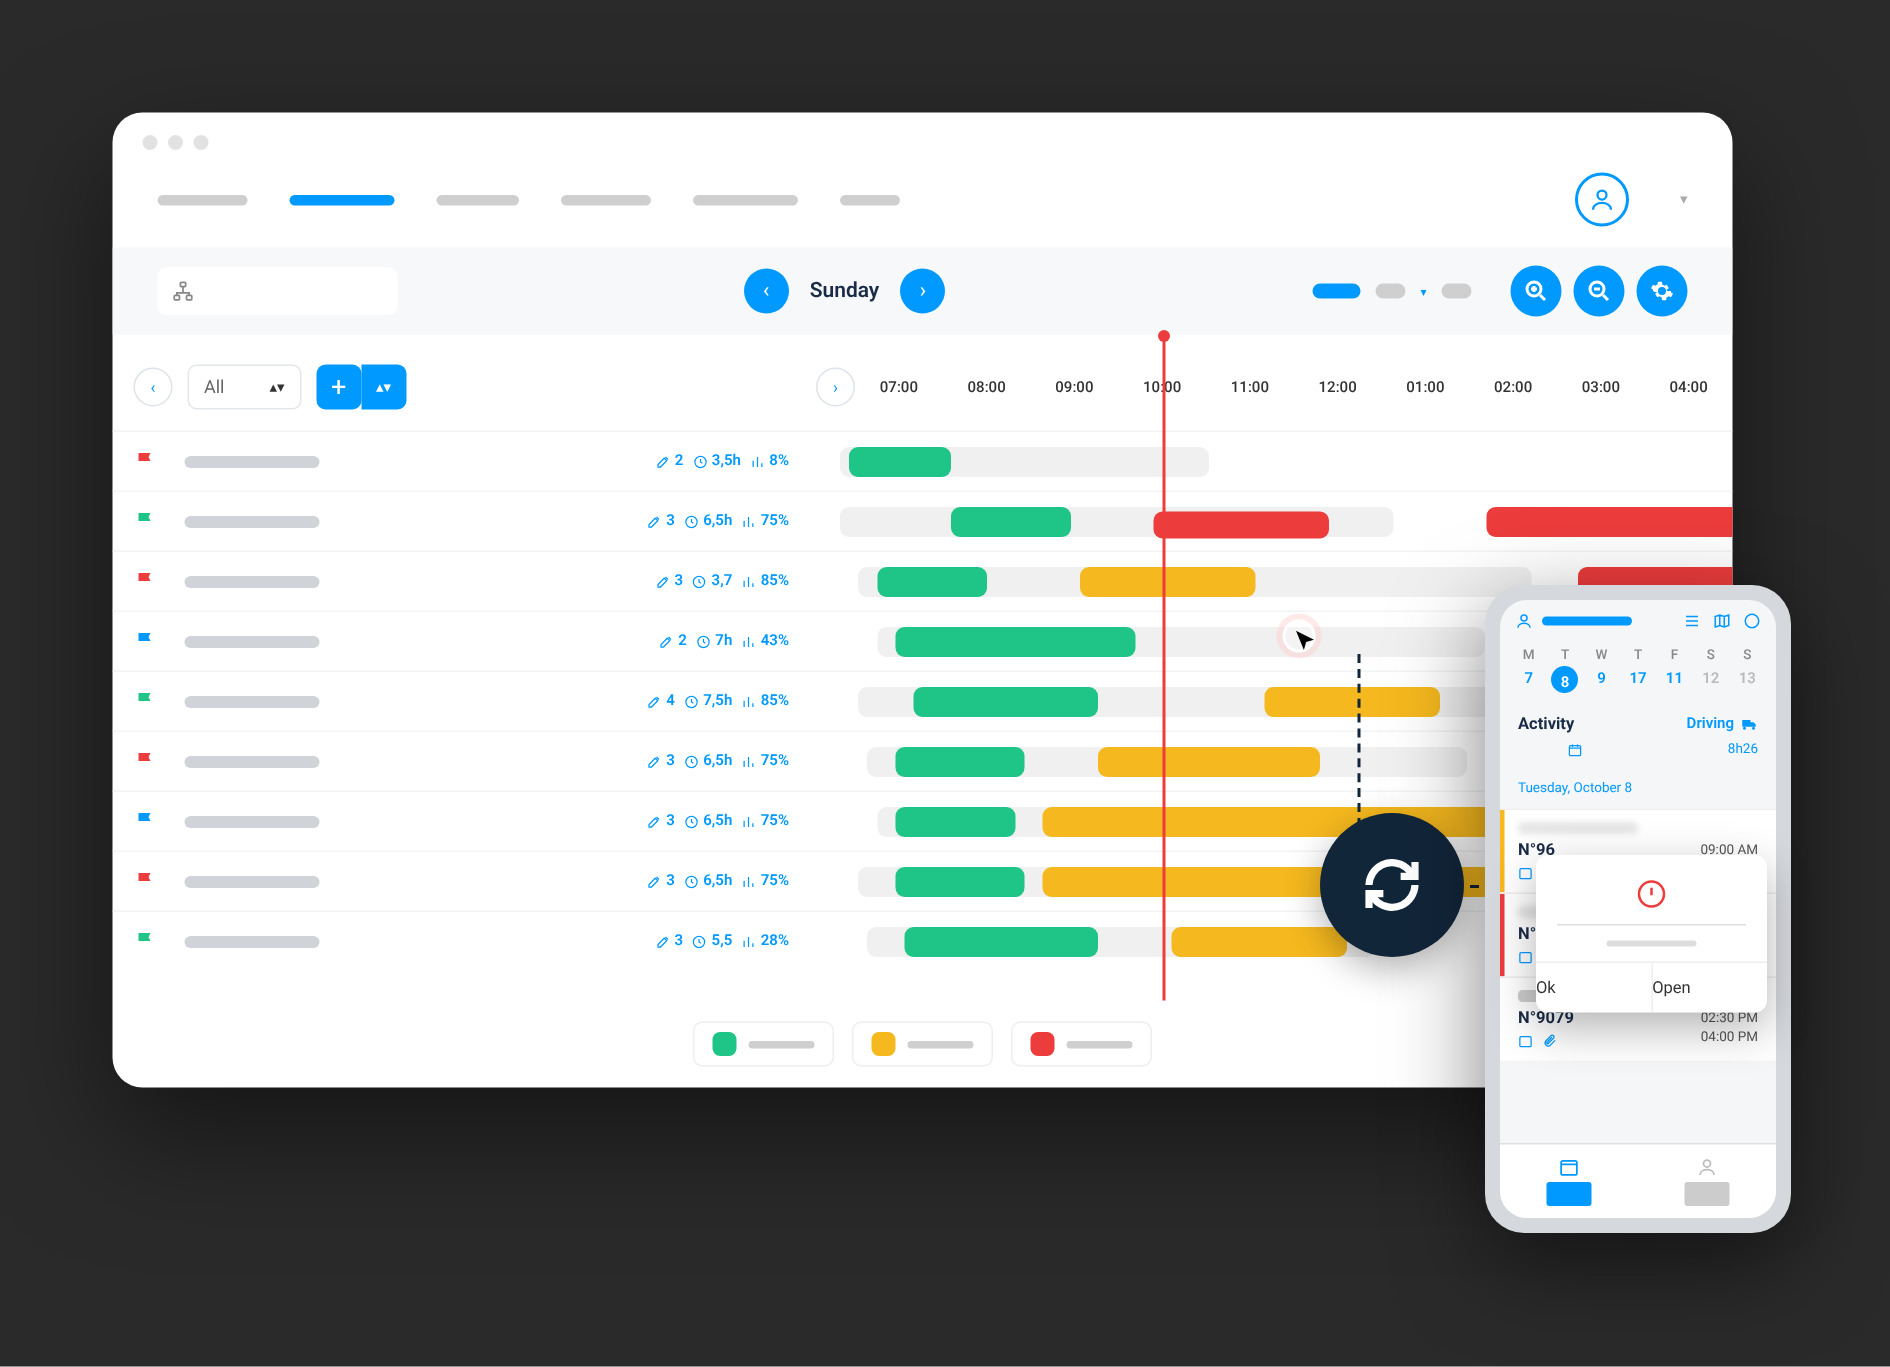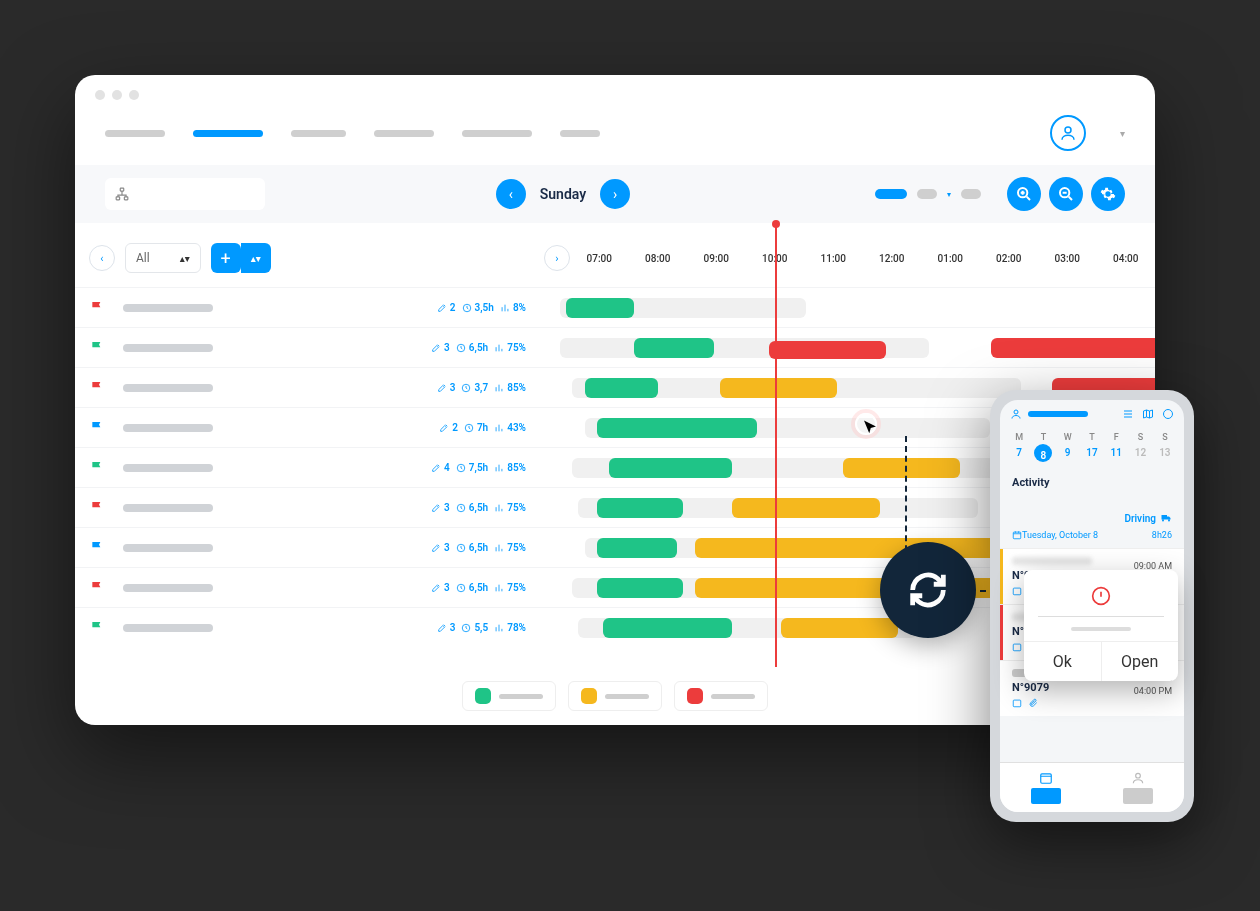--- a/index.html
+++ b/index.html
@@ -354,7 +354,7 @@
   padding: 10px 12px 4px 12px;
 }
 .phone-activity .lbl { font-weight: 700; color: #1a2b47; font-size: 11px; }
-.phone-activity .val { color: #0099ff; font-weight: 600; display: flex; gap: 4px; align-items: center; margin-top: 36px; }
+.phone-activity .val { color: #0099ff; font-weight: 600; display: flex; gap: 4px; align-items: center; }
 .phone-date-row {
   display: flex;
   justify-content: space-between;

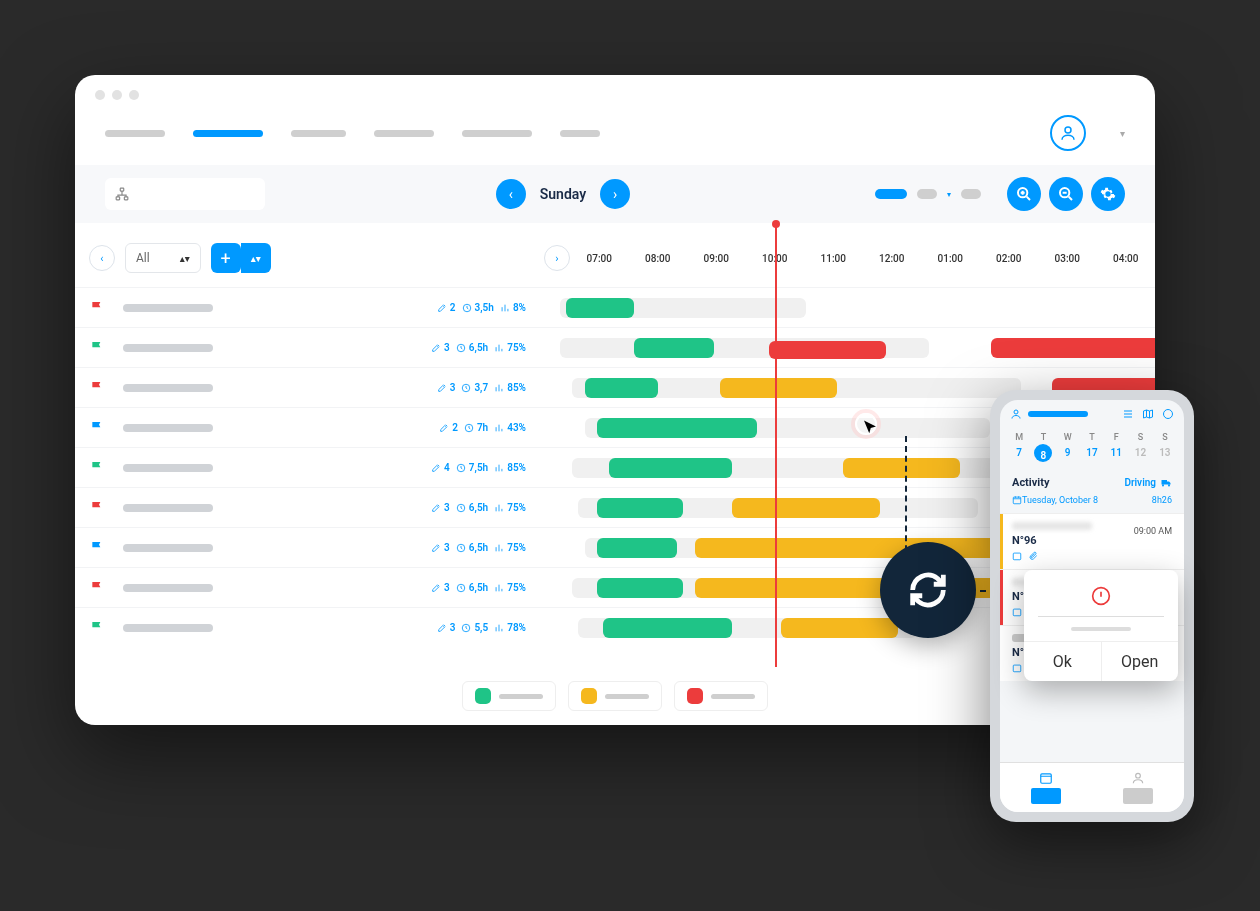--- a/index.html
+++ b/index.html
@@ -924,7 +924,7 @@
       </span>
     </div>
     <div class="phone-date-row">
-      <span style="display:flex; gap:0; align-items:center;">
+      <span style="display:flex; gap:16px; align-items:center;flex-direction:column;">
         <svg width="10" height="10" viewBox="0 0 24 24" fill="none" stroke="#0099ff" stroke-width="2">
             <rect x="3" y="5" width="18" height="16" rx="2"></rect>
             <path d="M3 9h18M8 3v4M16 3v4"></path>

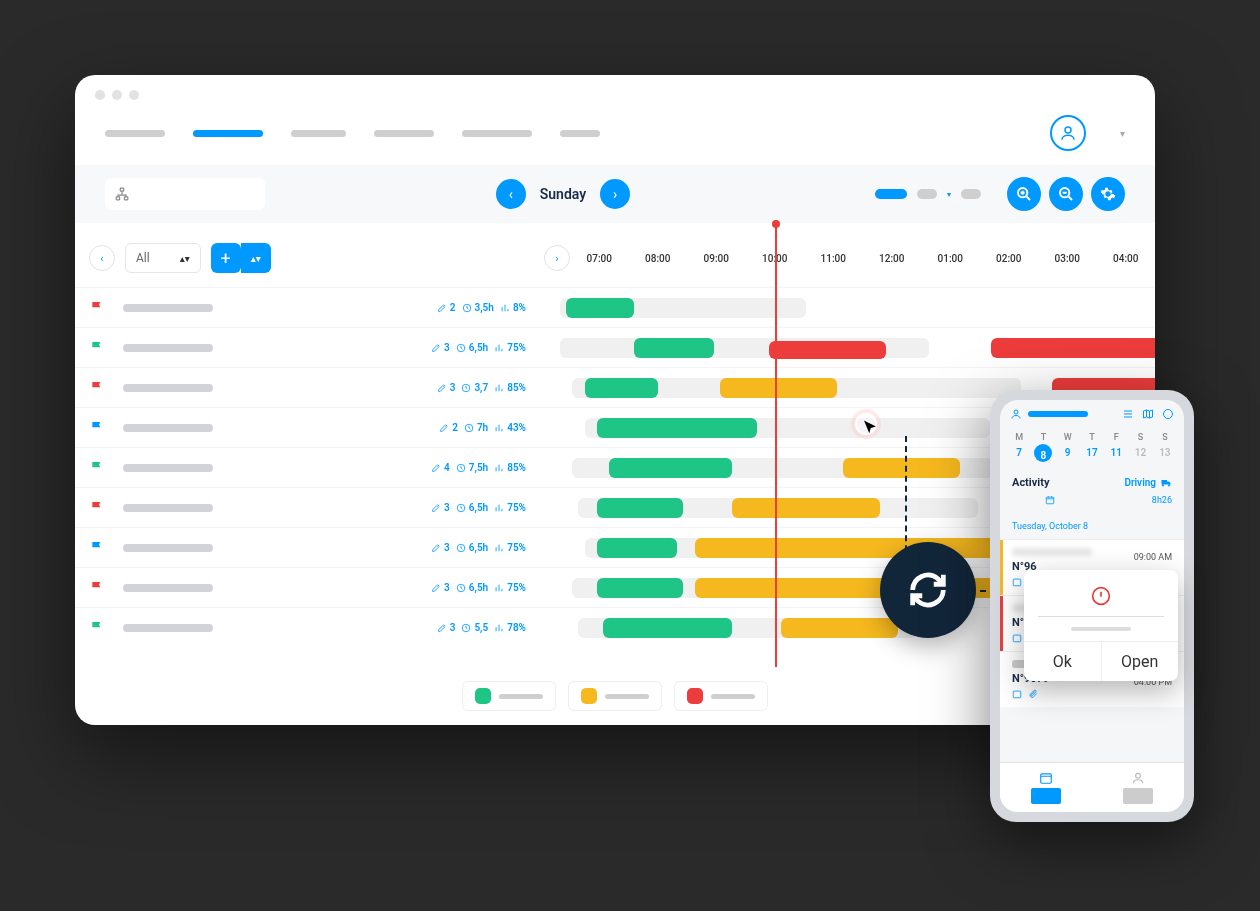--- a/index.html
+++ b/index.html
@@ -372,7 +372,7 @@
 .phone-item .times {
   position: absolute;
   right: 12px;
-  top: 11px;
+  top: 21px;
   text-align: right;
   color: #555;
   font-size: 9px;

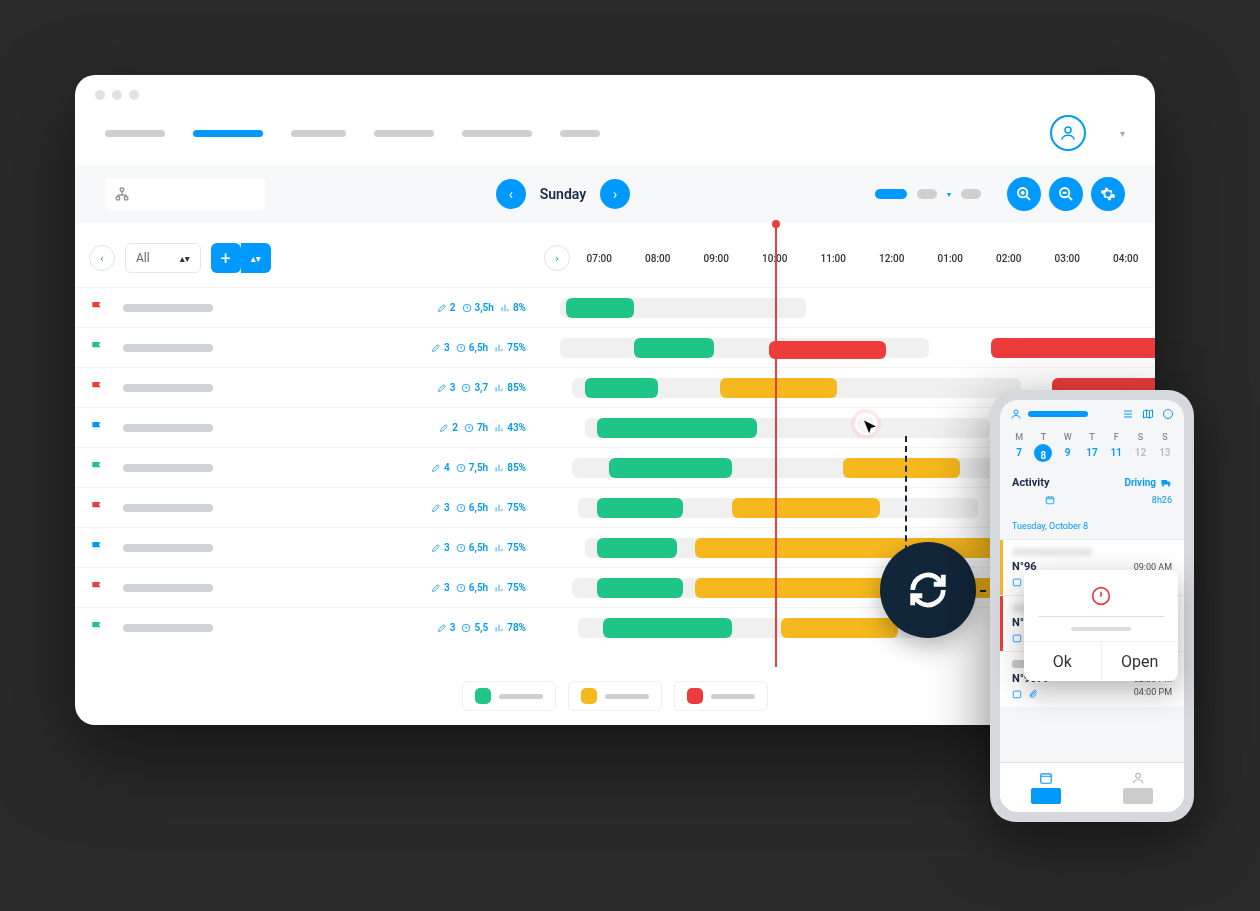--- a/index.html
+++ b/index.html
@@ -765,7 +765,7 @@
                 <svg width="10" height="10" viewBox="0 0 24 24" fill="none" stroke="#0099ff" stroke-width="2">
                   <path d="M5 20V10M12 20V4M19 20v-6"></path>
                 </svg>
-                <span>78%</span>
+                <span>28%</span>
               </span>
     </div>
           </div>

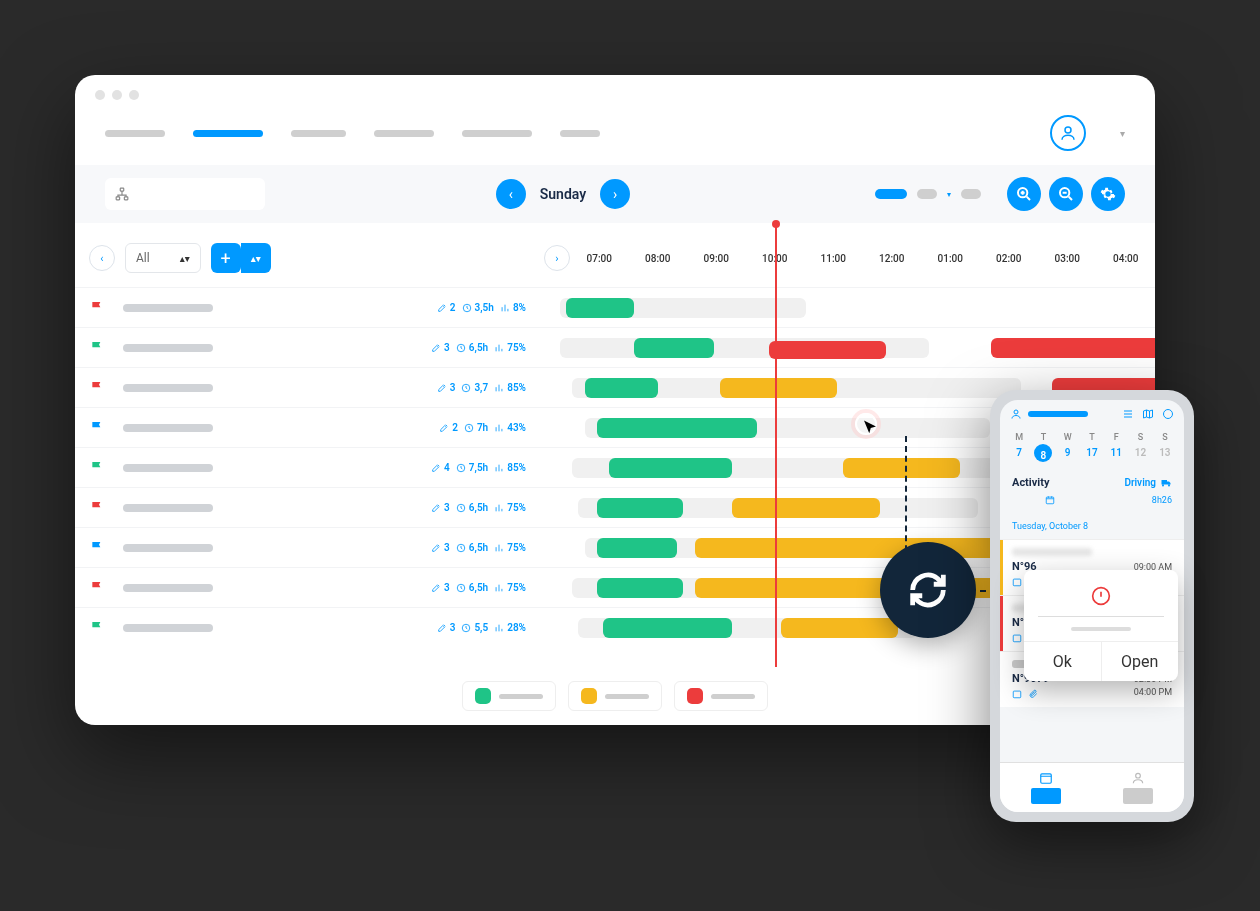--- a/index.html
+++ b/index.html
@@ -435,9 +435,9 @@
 }
 .popup-actions div {
   flex: 1;
-  text-align: center;
+  text-align: left;
   padding: 10px 0;
-  font-size: 16px;
+  font-size: 11px;
   color: #333;
   cursor: pointer;
 }

